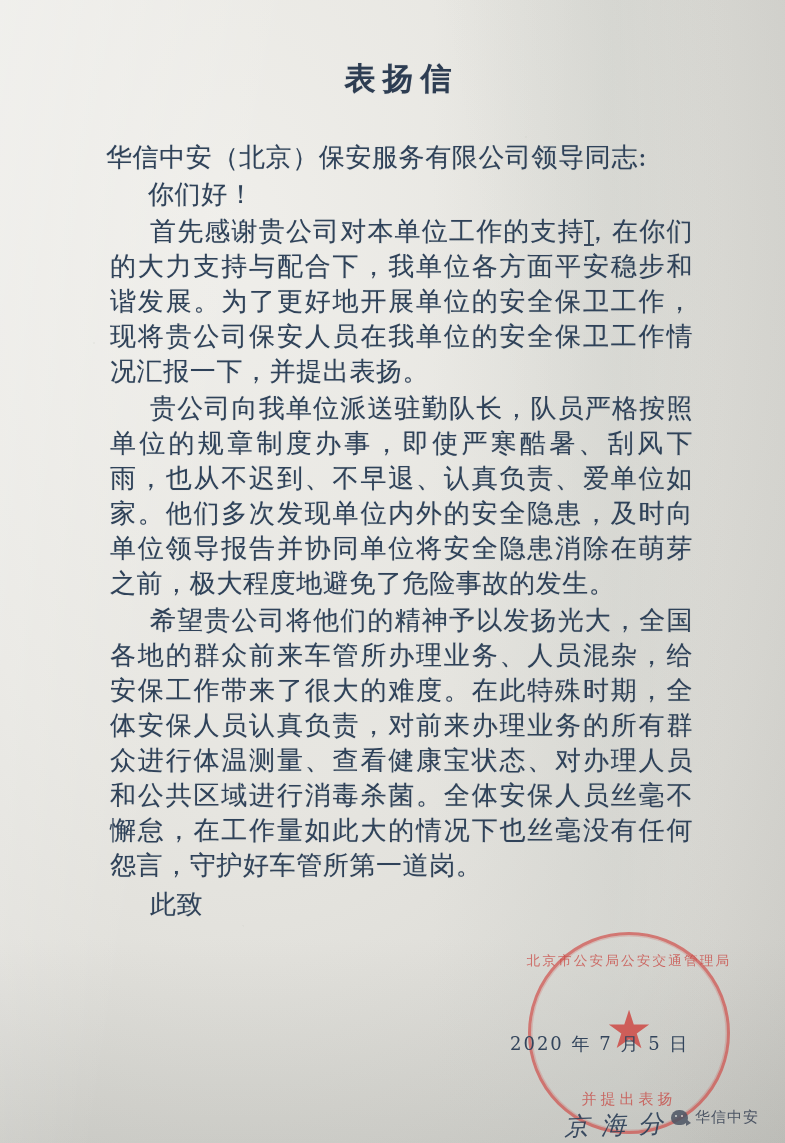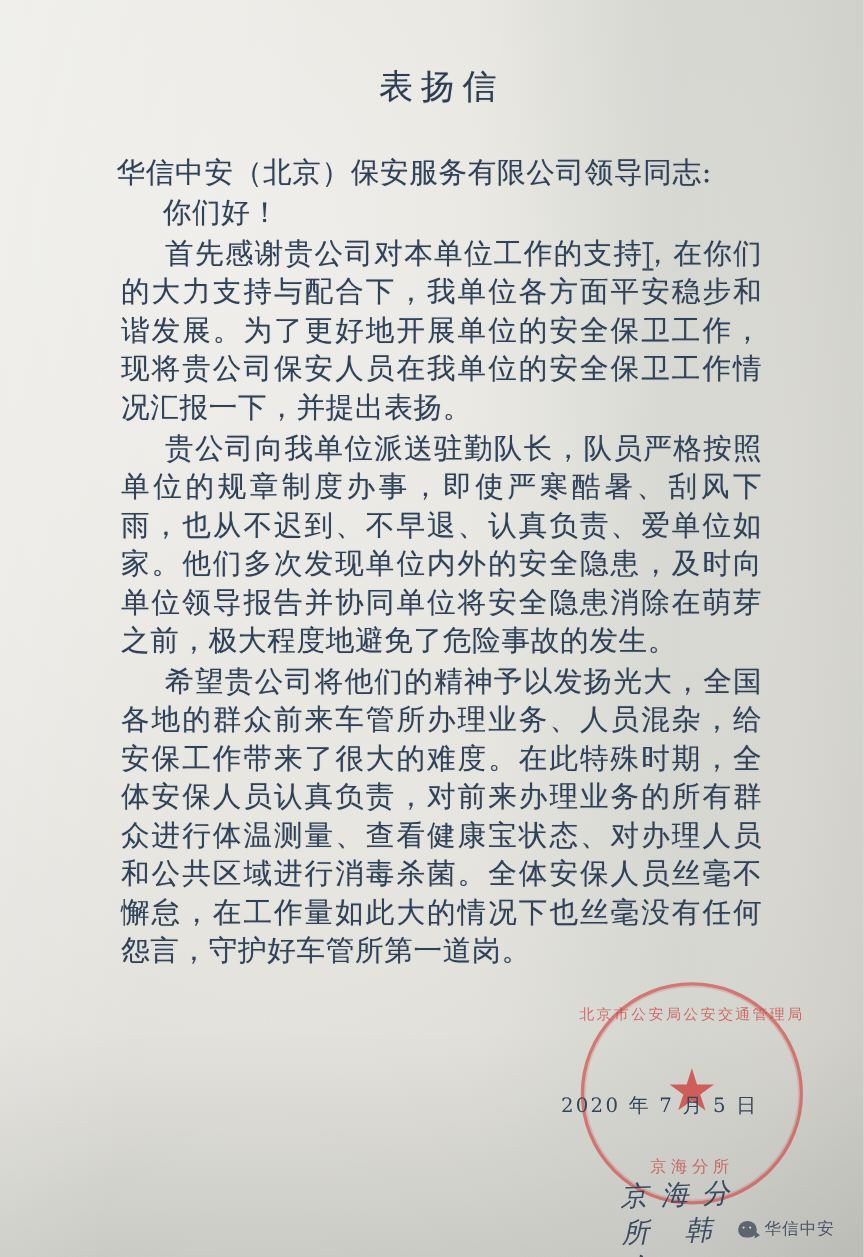--- a/index.html
+++ b/index.html
@@ -58,7 +58,7 @@
     color: #2d3d52;
     margin: 58px 0 40px 0;
     font-family: "DejaVu Serif", "Liberation Serif", serif;
-    font-weight: 400;
+    font-weight: 700;
     text-shadow: 0 0 1px rgba(45,61,82,0.35);
   }
 

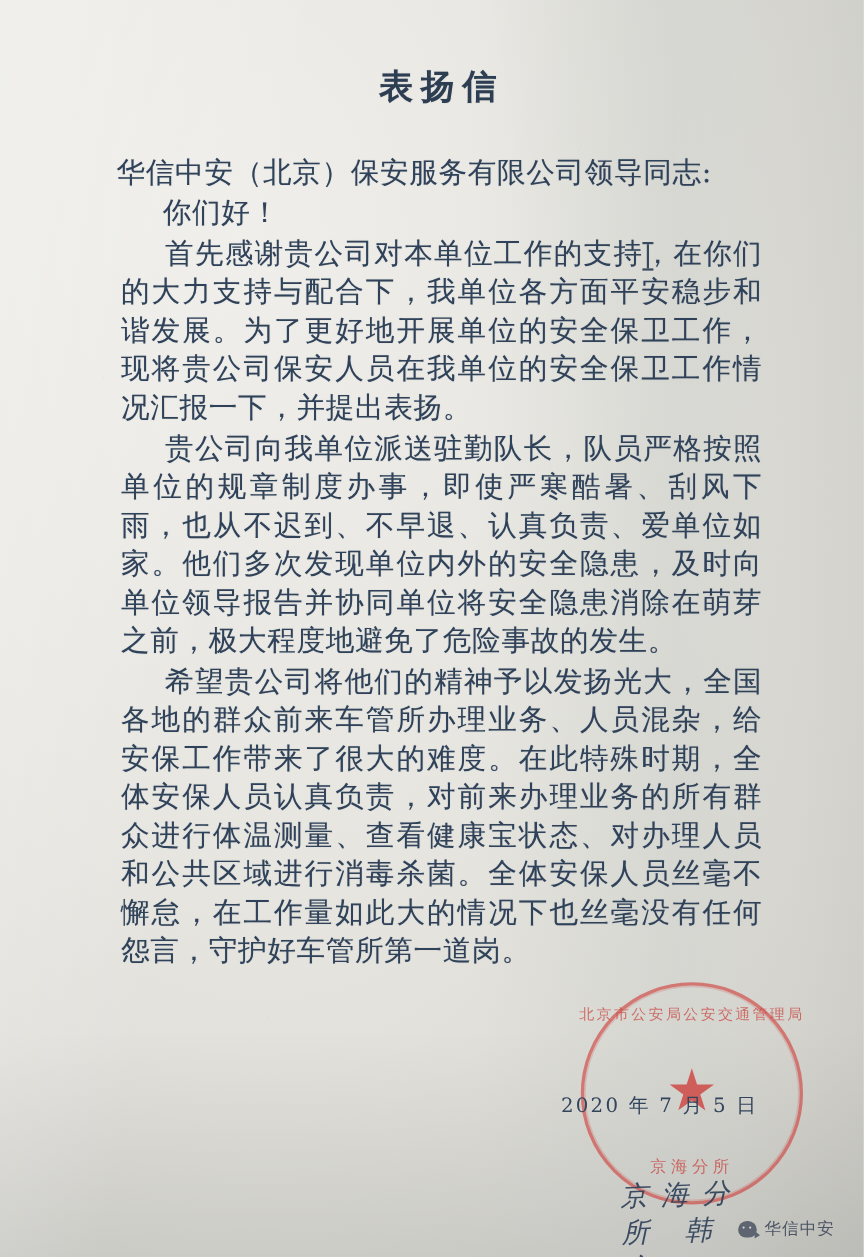--- a/index.html
+++ b/index.html
@@ -267,6 +267,7 @@
     <p class="para">贵公司向我单位派送驻勤队长，队员严格按照单位的规章制度办事，即使严寒酷暑、刮风下雨，也从不迟到、不早退、认真负责、爱单位如家。他们多次发现单位内外的安全隐患，及时向单位领导报告并协同单位将安全隐患消除在萌芽之前，极大程度地避免了危险事故的发生。</p>
     <p class="para">希望贵公司将他们的精神予以发扬光大，全国各地的群众前来车管所办理业务、人员混杂，给安保工作带来了很大的难度。在此特殊时期，全体安保人员认真负责，对前来办理业务的所有群众进行体温测量、查看健康宝状态、对办理人员和公共区域进行消毒杀菌。全体安保人员丝毫不懈怠，在工作量如此大的情况下也丝毫没有任何怨言，守护好车管所第一道岗。</p>
 
+    <p class="closing-1">此致</p>
 
     <div class="sign-block">
 

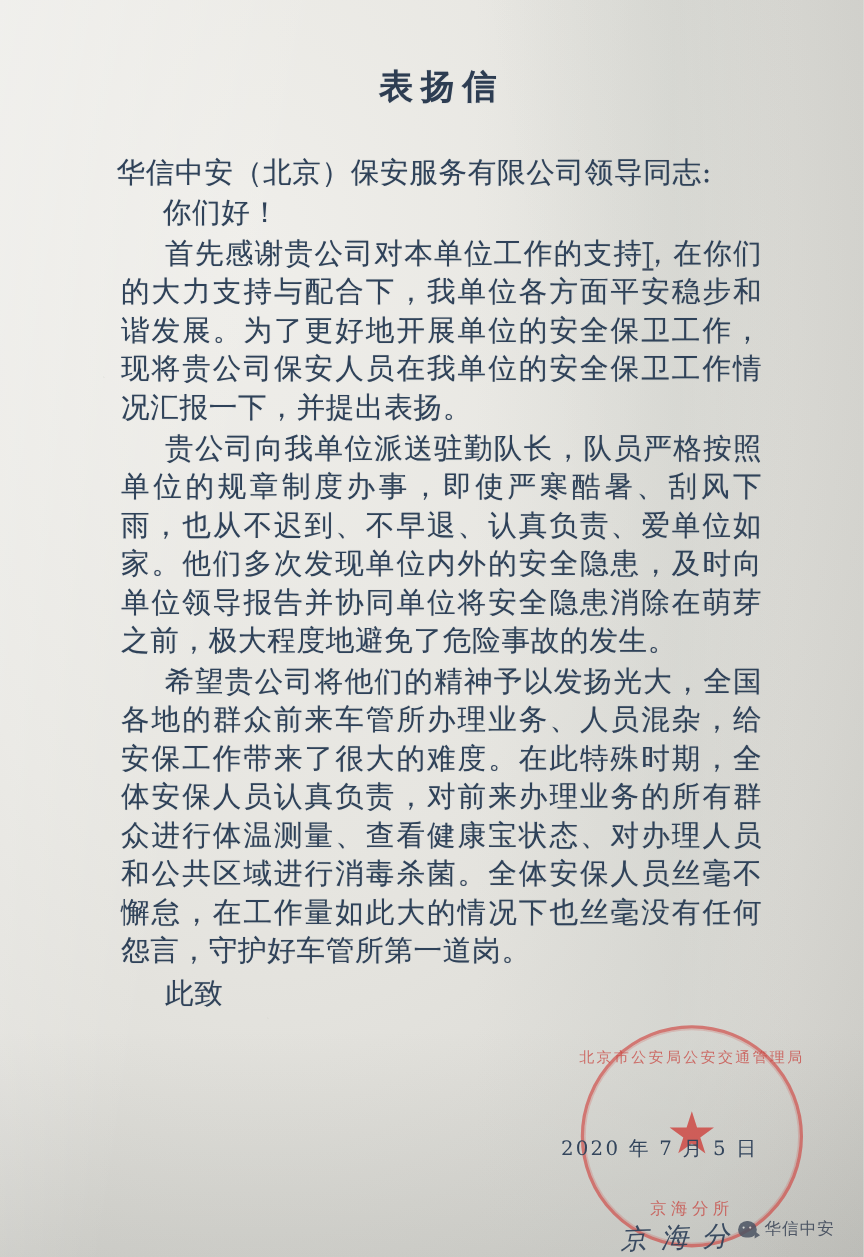--- a/index.html
+++ b/index.html
@@ -274,7 +274,7 @@
       <div class="stamp">
         <div class="arc-top">北京市公安局公安交通管理局</div>
         <div class="star">★</div>
-        <div class="arc-bottom">京海分所</div>
+        <div class="arc-bottom">并提出表扬</div>
       </div>
 
       <div class="date-line">2020 年 7 月 5 日</div>

